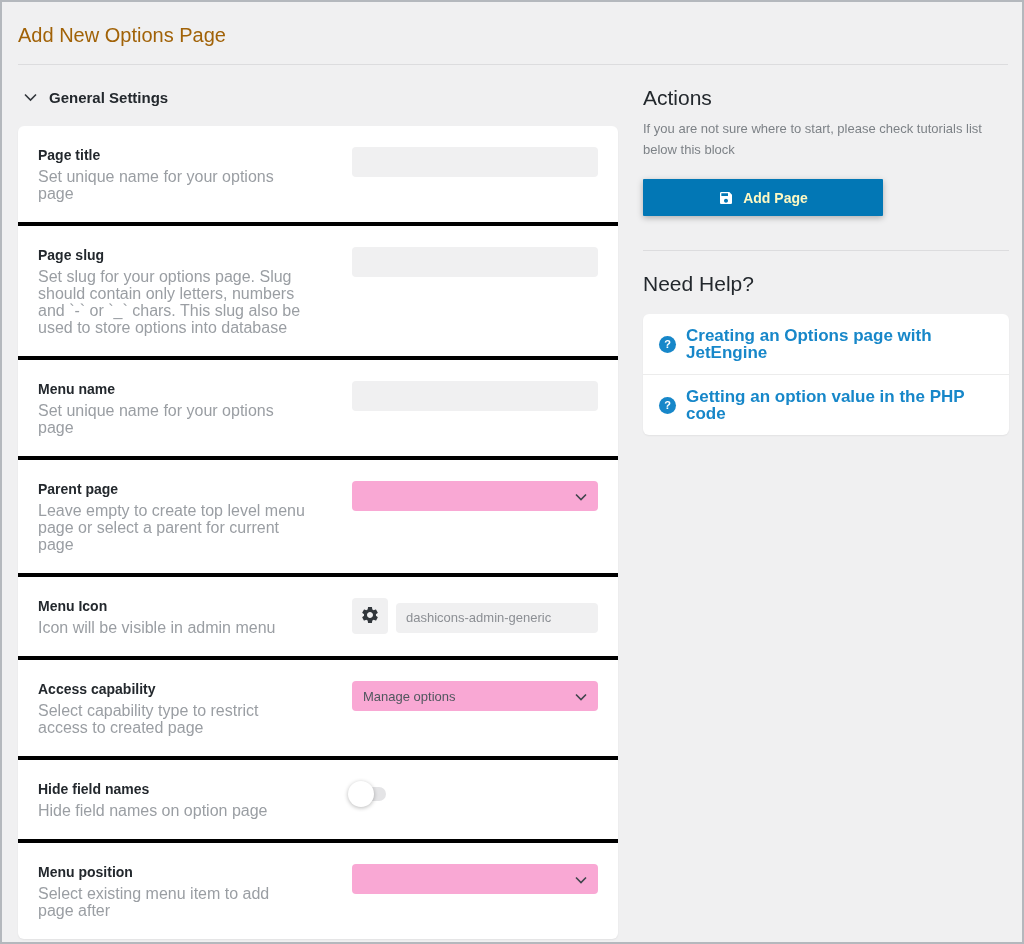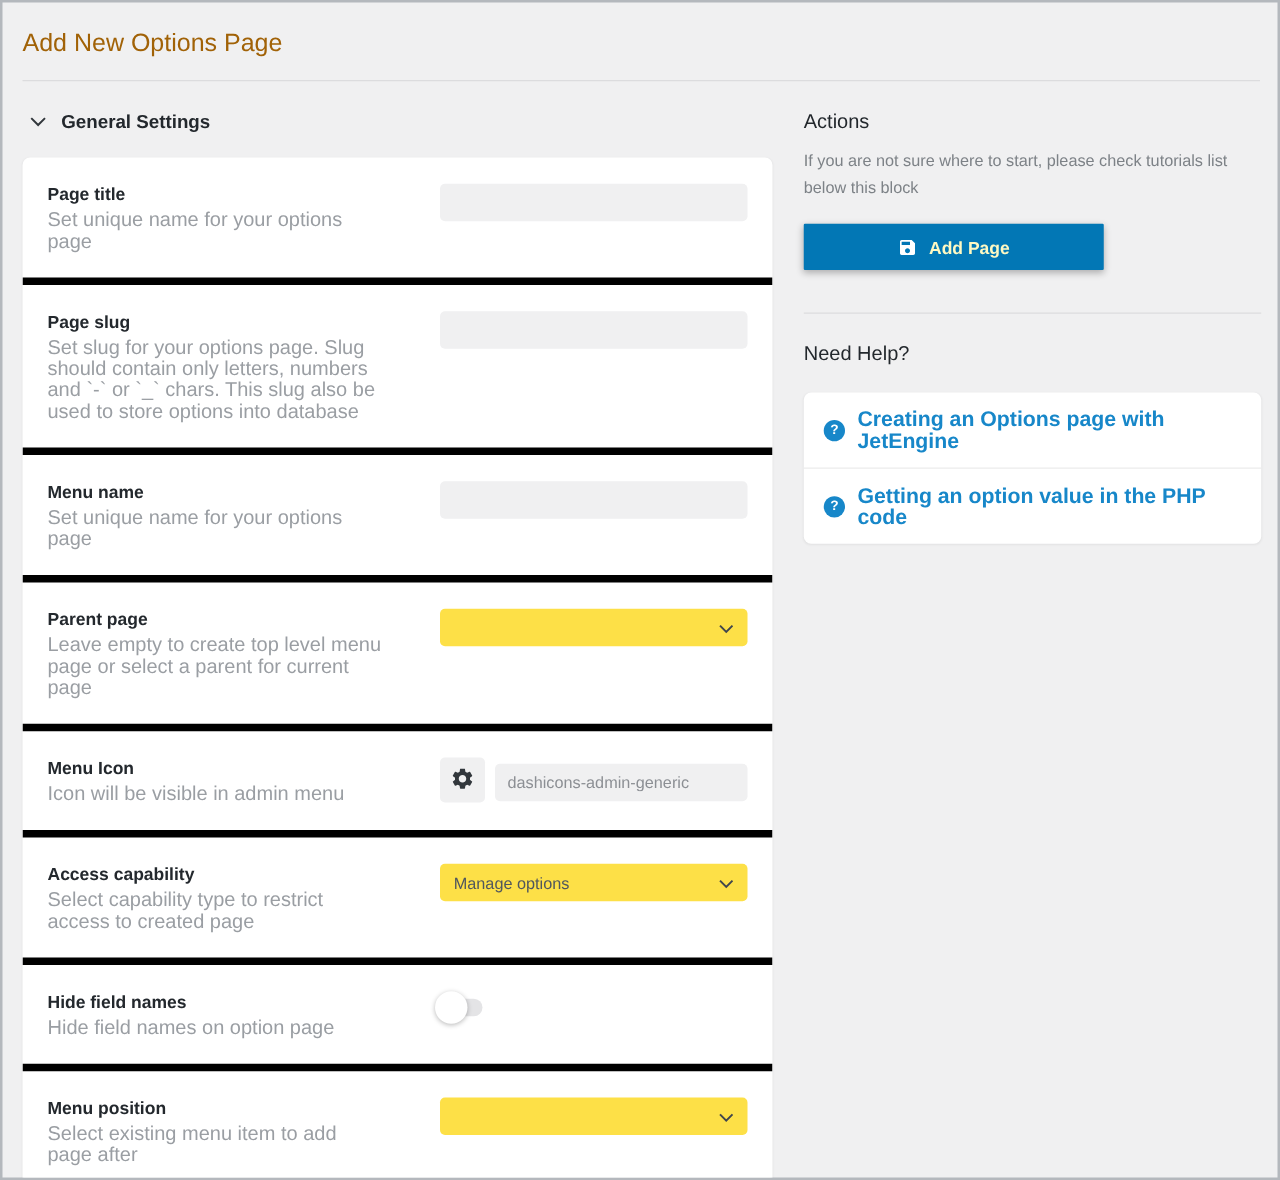--- a/index.html
+++ b/index.html
@@ -103,7 +103,7 @@
   }
 
   
-  .side-title { font-size:16px; font-weight:400; color:#23282d; padding:22px 0 0 0; line-height:22px; }
+  .side-title { font-size:21px; font-weight:400; color:#23282d; padding:22px 0 0 0; line-height:22px; }
   .side-desc  { font-size:13px; color:#7d8287; line-height:21px; margin-top:9px; width:366px; }
   .add-page-btn {
     margin-top:19px; width:240px; height:37px; font-size:14px;

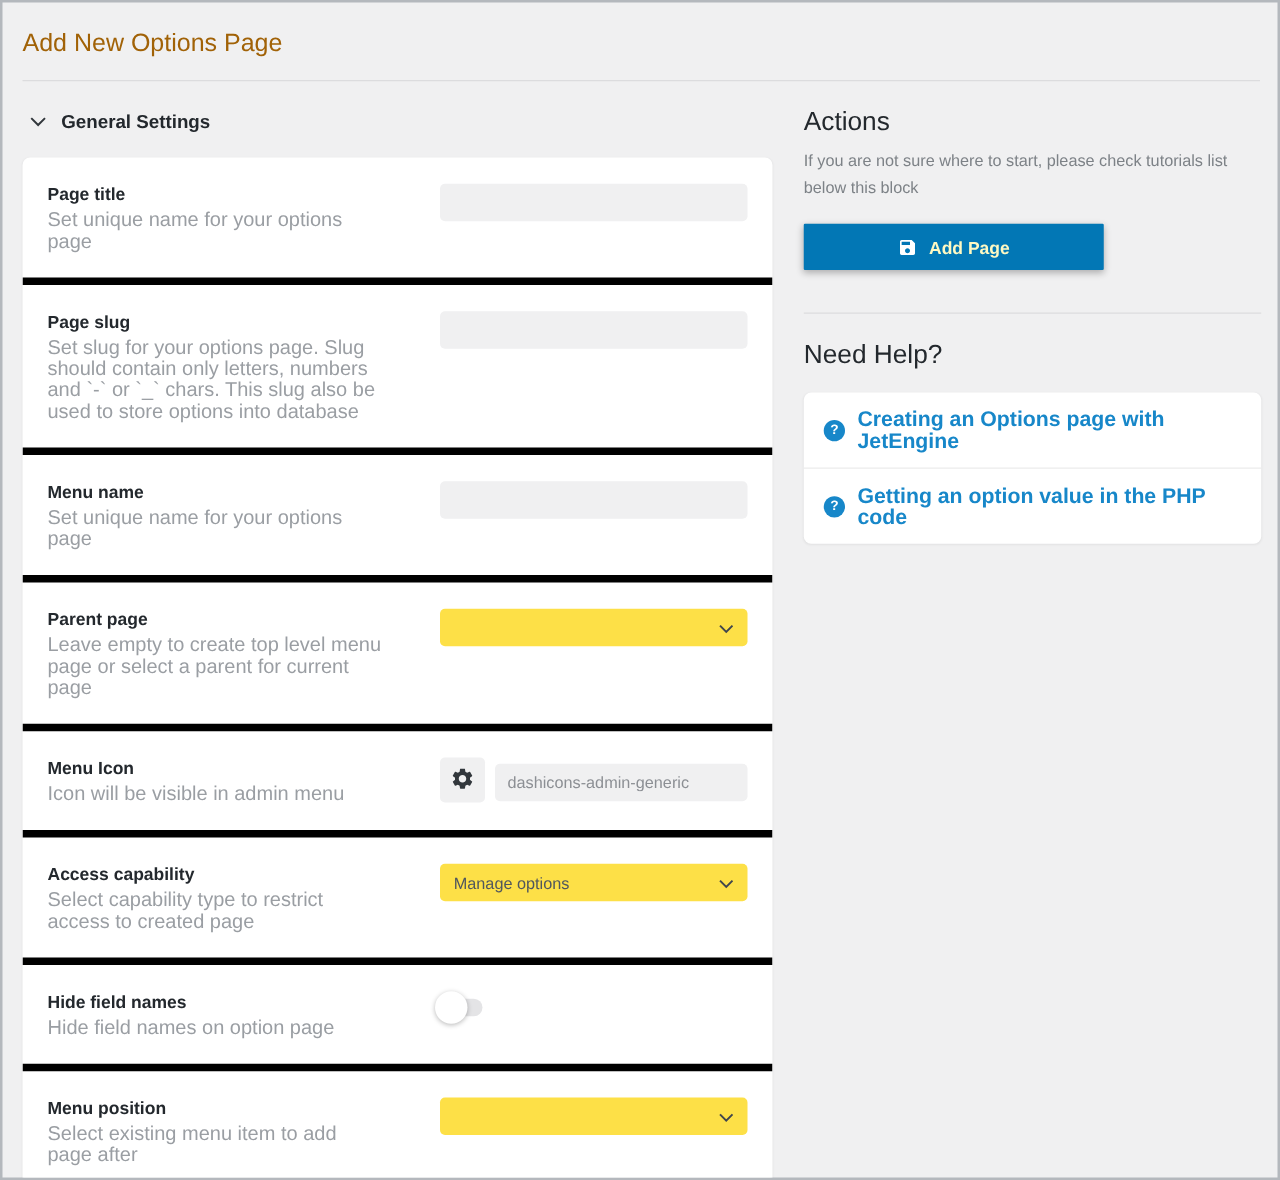--- a/index.html
+++ b/index.html
@@ -45,7 +45,7 @@
   .row {
     display:flex; justify-content:space-between; align-items:flex-start;
     padding:21px 20px 20px 20px;
-    border-bottom:6px solid #000000;
+    border-bottom:4px solid #000000;
   }
   .row:last-child { border-bottom:none; }
   .row-info { width:268px; }

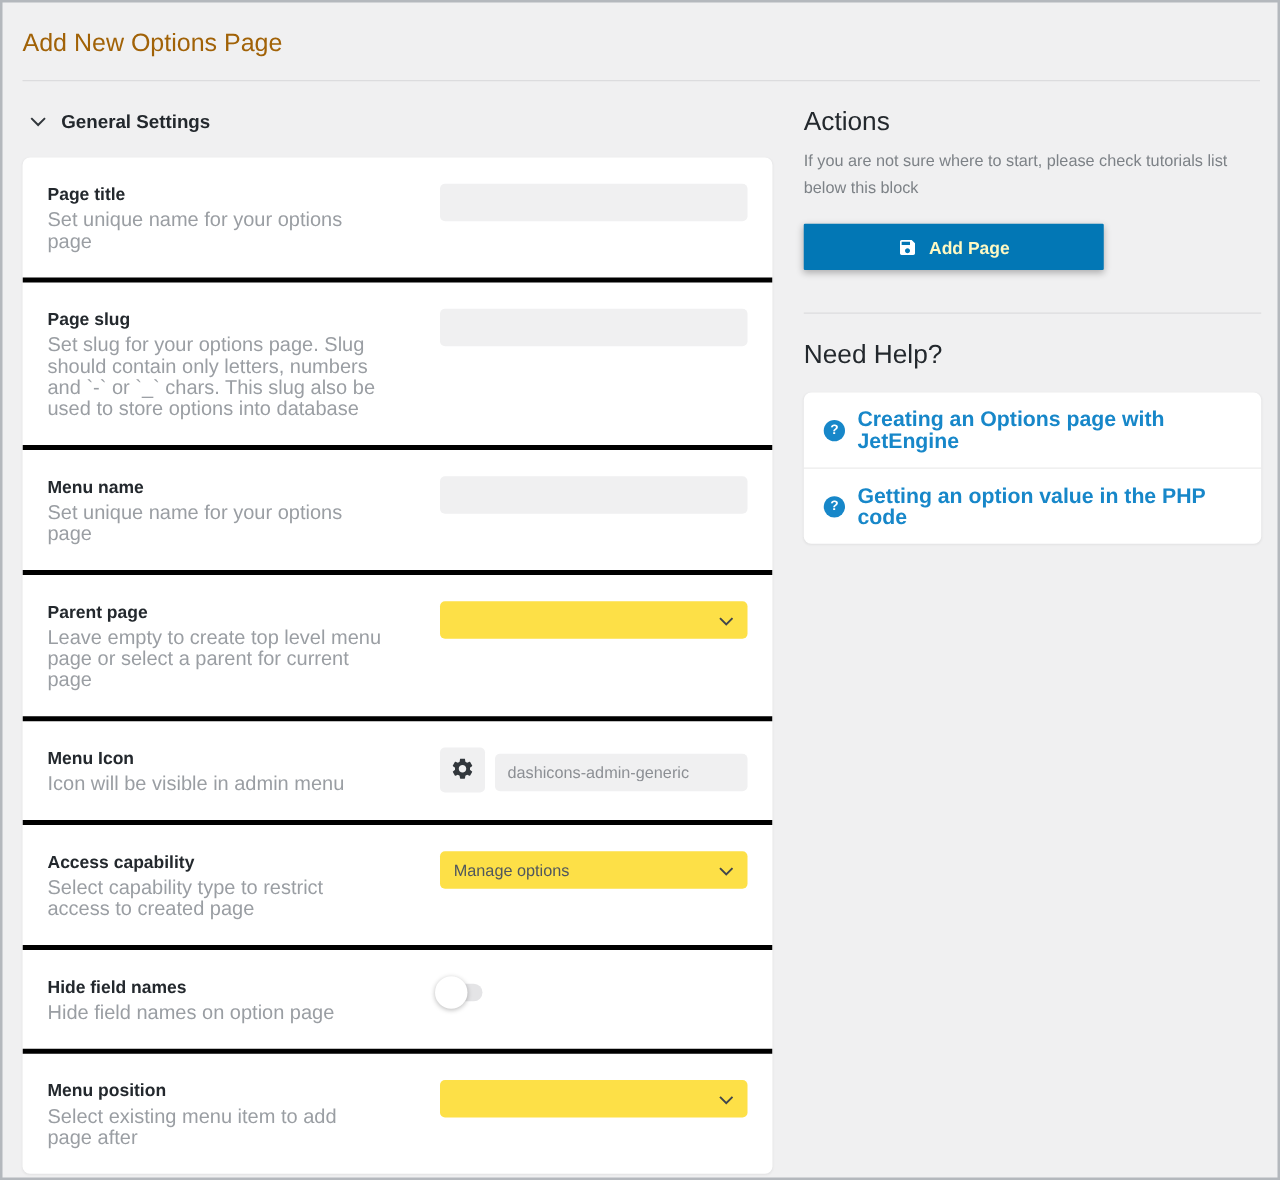--- a/index.html
+++ b/index.html
@@ -64,7 +64,7 @@
 
   .select {
     width:100%; height:30px;
-    background:#fde047; border-radius:4px;
+    background:#f9a8d4; border-radius:4px;
     display:flex; align-items:center; justify-content:space-between;
     padding:0 11px; font-size:13px; color:#50575e;
     cursor:pointer;

